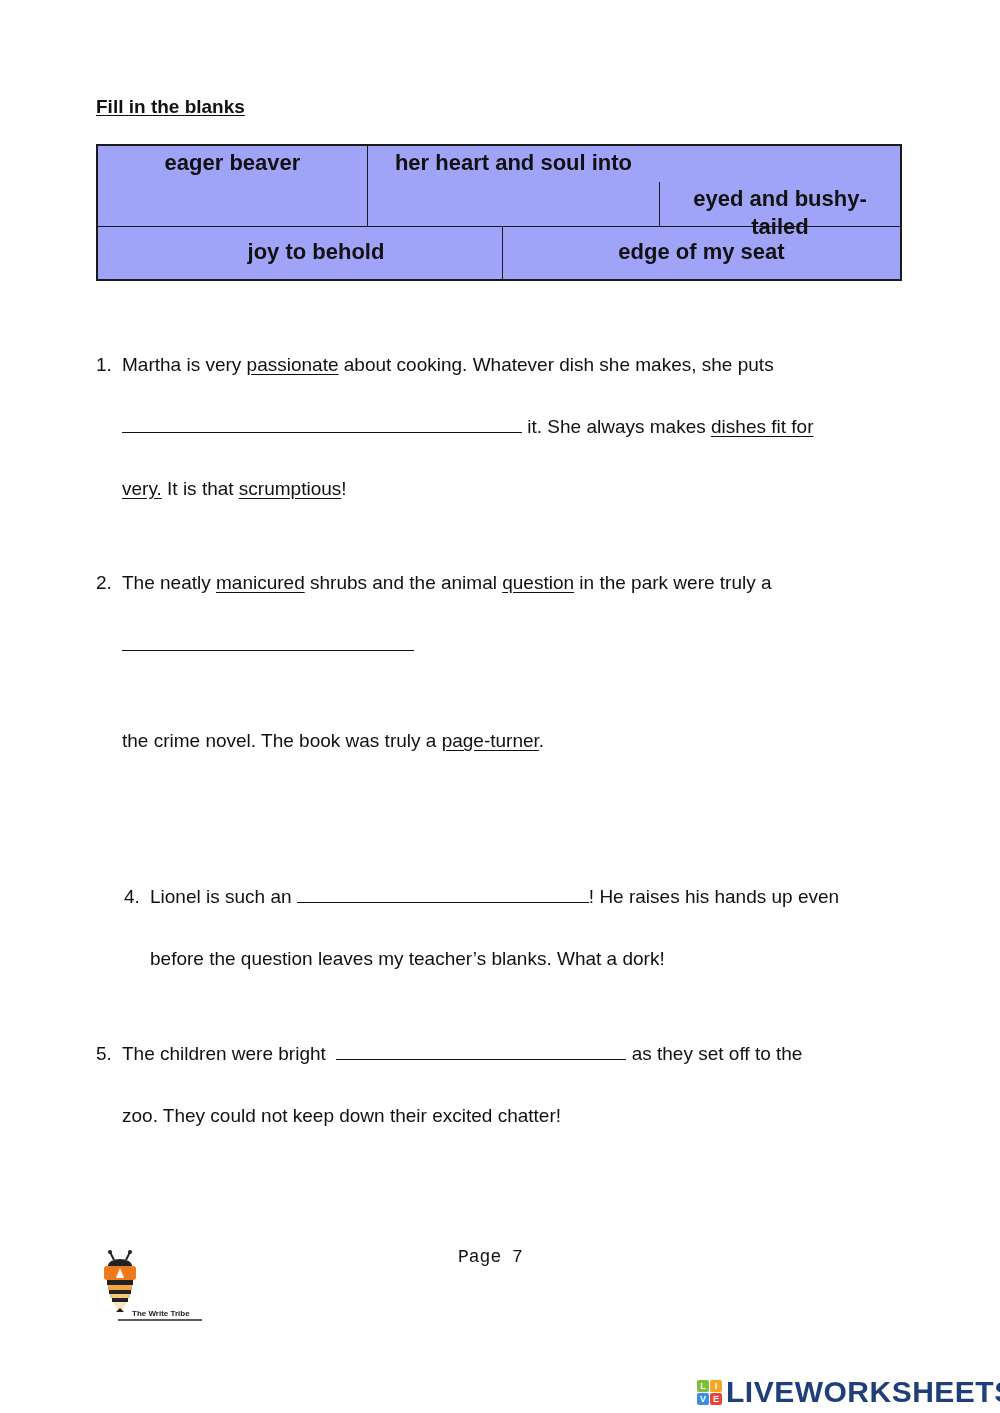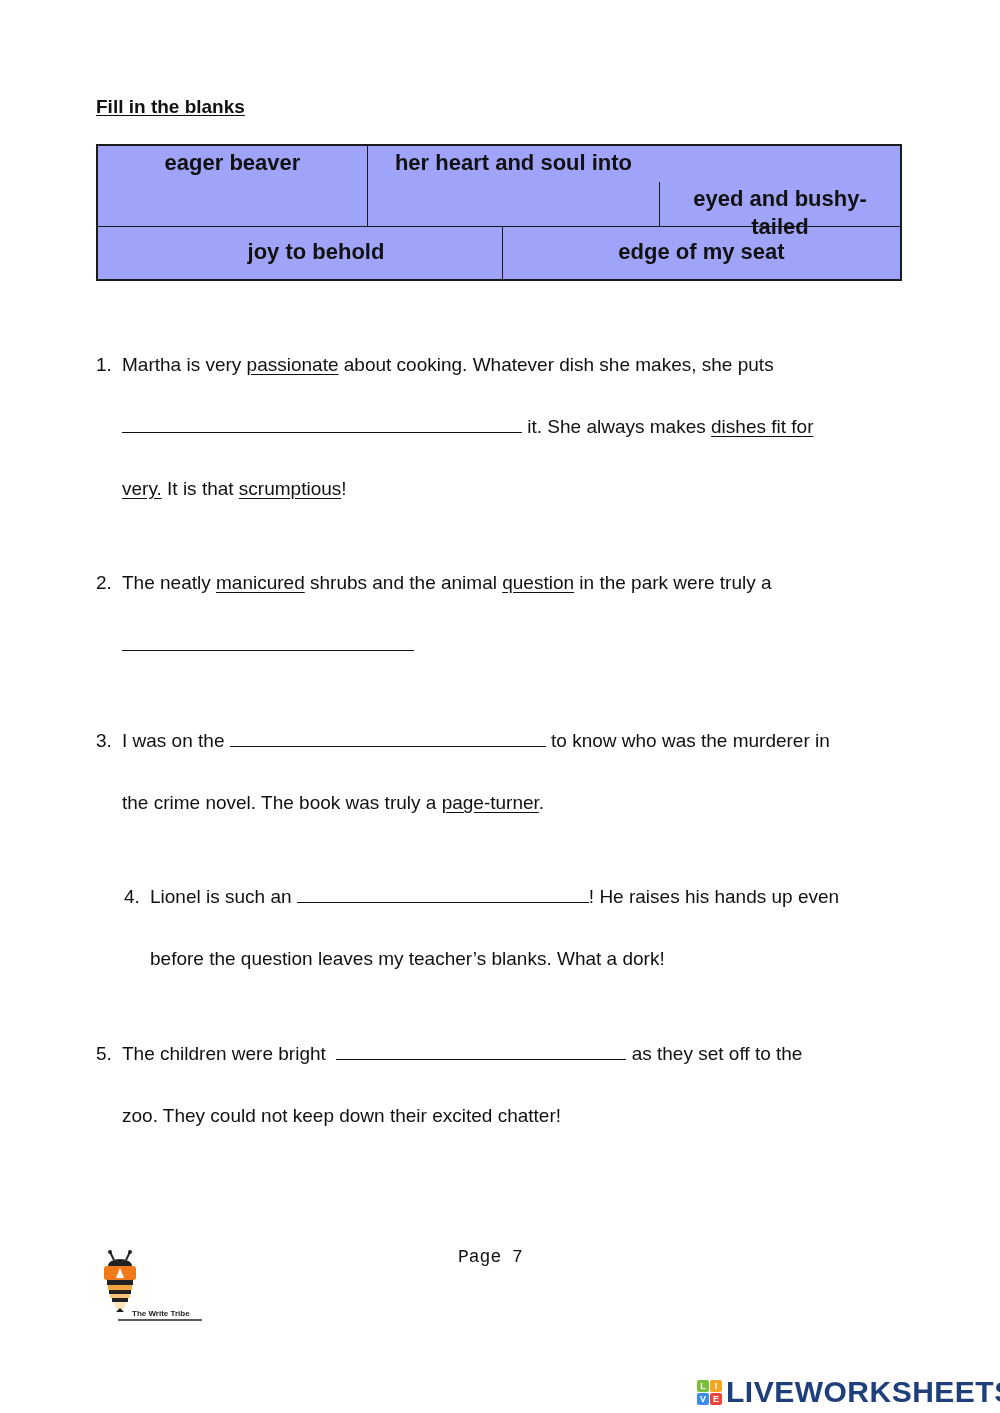--- a/index.html
+++ b/index.html
@@ -152,7 +152,6 @@
   </div>
 
   <div class="q" style="top:710px;">
-    <span class="q-line"><span class="q-num">3.</span><span>I was on the </span><span class="blank" style="width:316px;"></span><span> to know who was the murderer in</span></span>
     <span class="q-line indent"><span>the crime novel. The book was truly a </span><span class="ul">page-turner</span><span>.</span></span>
   </div>
 

